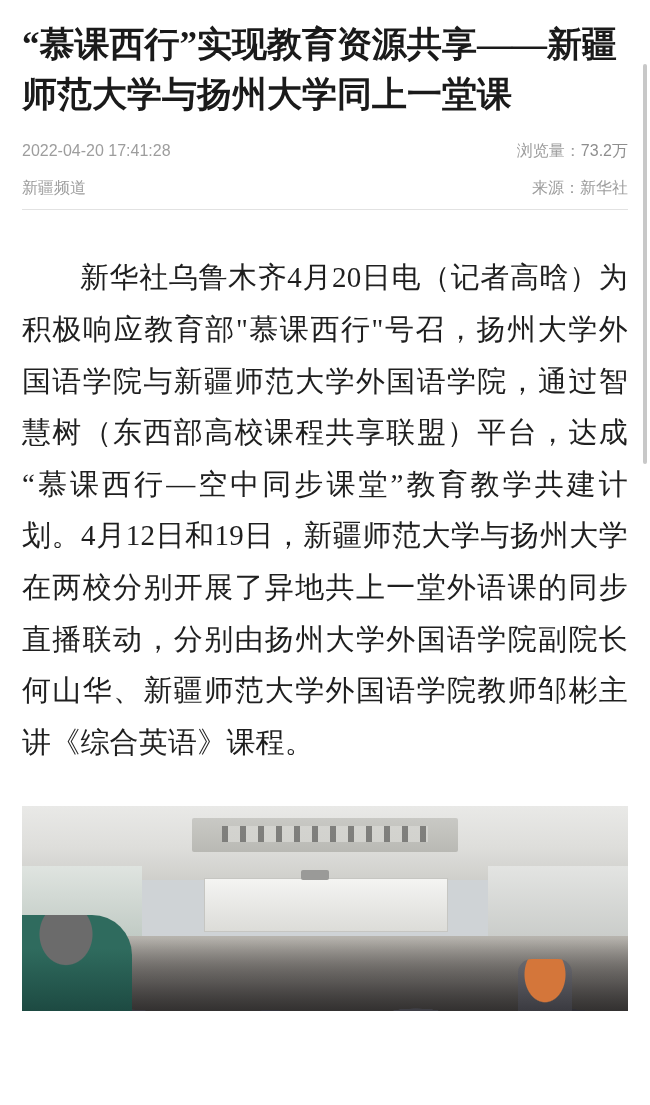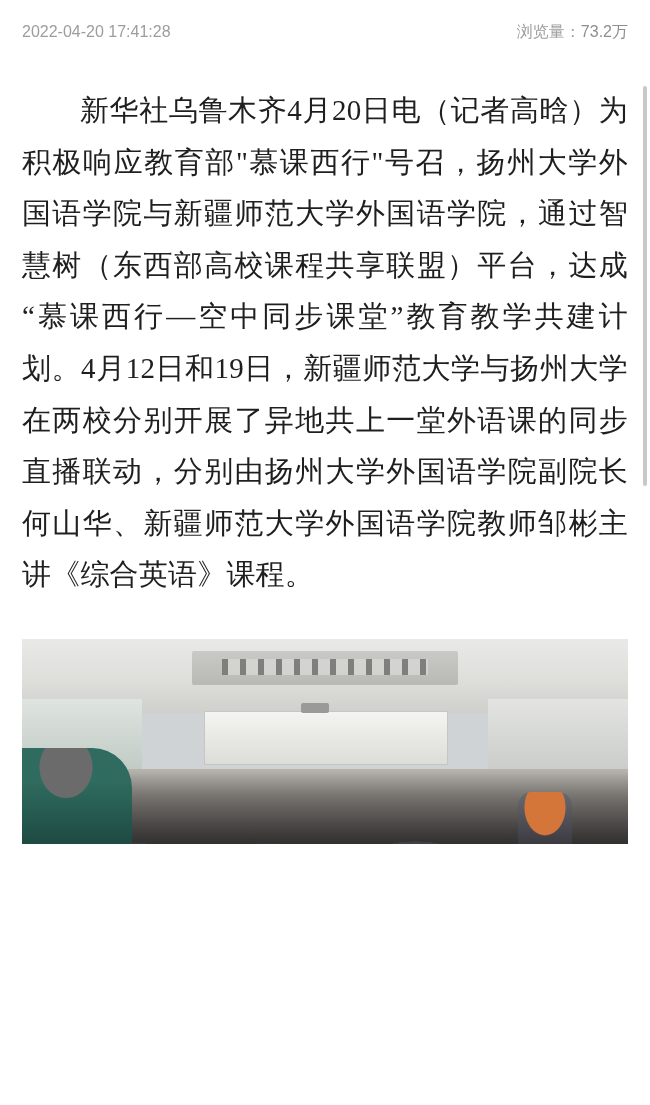--- a/index.html
+++ b/index.html
@@ -193,6 +193,7 @@
 <div class="page">
   <div class="article">
 
+    <h1 class="headline">“慕课西行”实现教育资源共享——新疆师范大学与扬州大学同上一堂课</h1>
 
     <div class="meta">
       <span class="meta-left">2022-04-20 17:41:28</span>

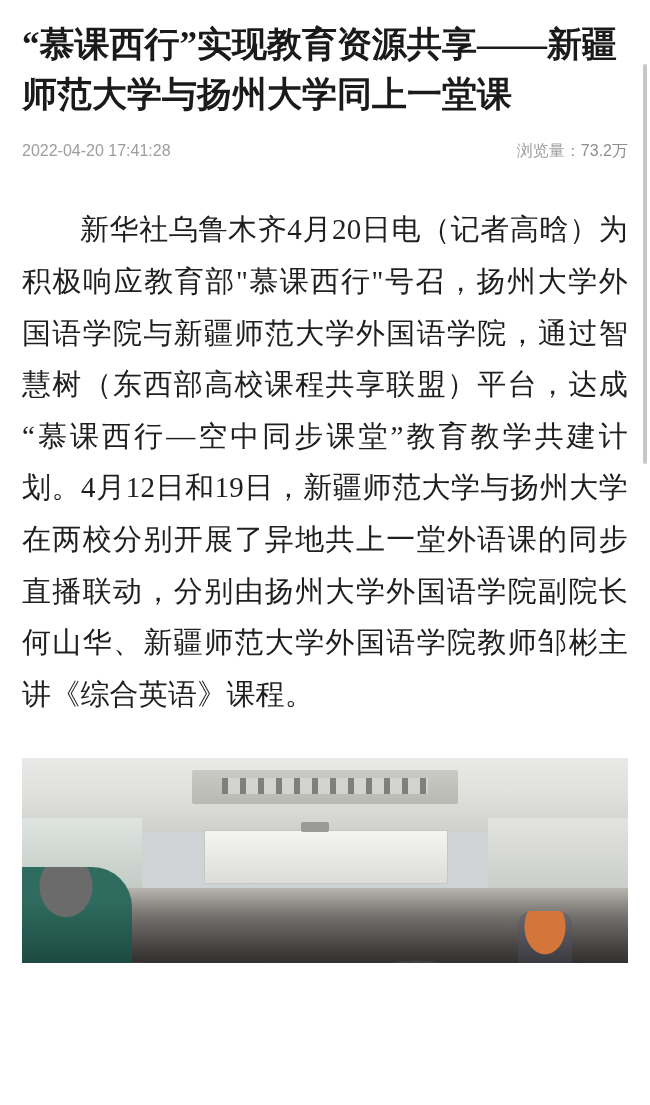--- a/index.html
+++ b/index.html
@@ -202,6 +202,12 @@
       </span>
     </div>
 
+    <div class="subline">
+      <span>新疆频道</span>
+      <span>
+        <span>来源：</span><span>新华社</span>
+      </span>
+    </div>
 
     <p class="body-text">新华社乌鲁木齐4月20日电（记者高晗）为积极响应教育部"慕课西行"号召，扬州大学外国语学院与新疆师范大学外国语学院，通过智慧树（东西部高校课程共享联盟）平台，达成“慕课西行—空中同步课堂”教育教学共建计划。4月12日和19日，新疆师范大学与扬州大学在两校分别开展了异地共上一堂外语课的同步直播联动，分别由扬州大学外国语学院副院长何山华、新疆师范大学外国语学院教师邹彬主讲《综合英语》课程。</p>
 

